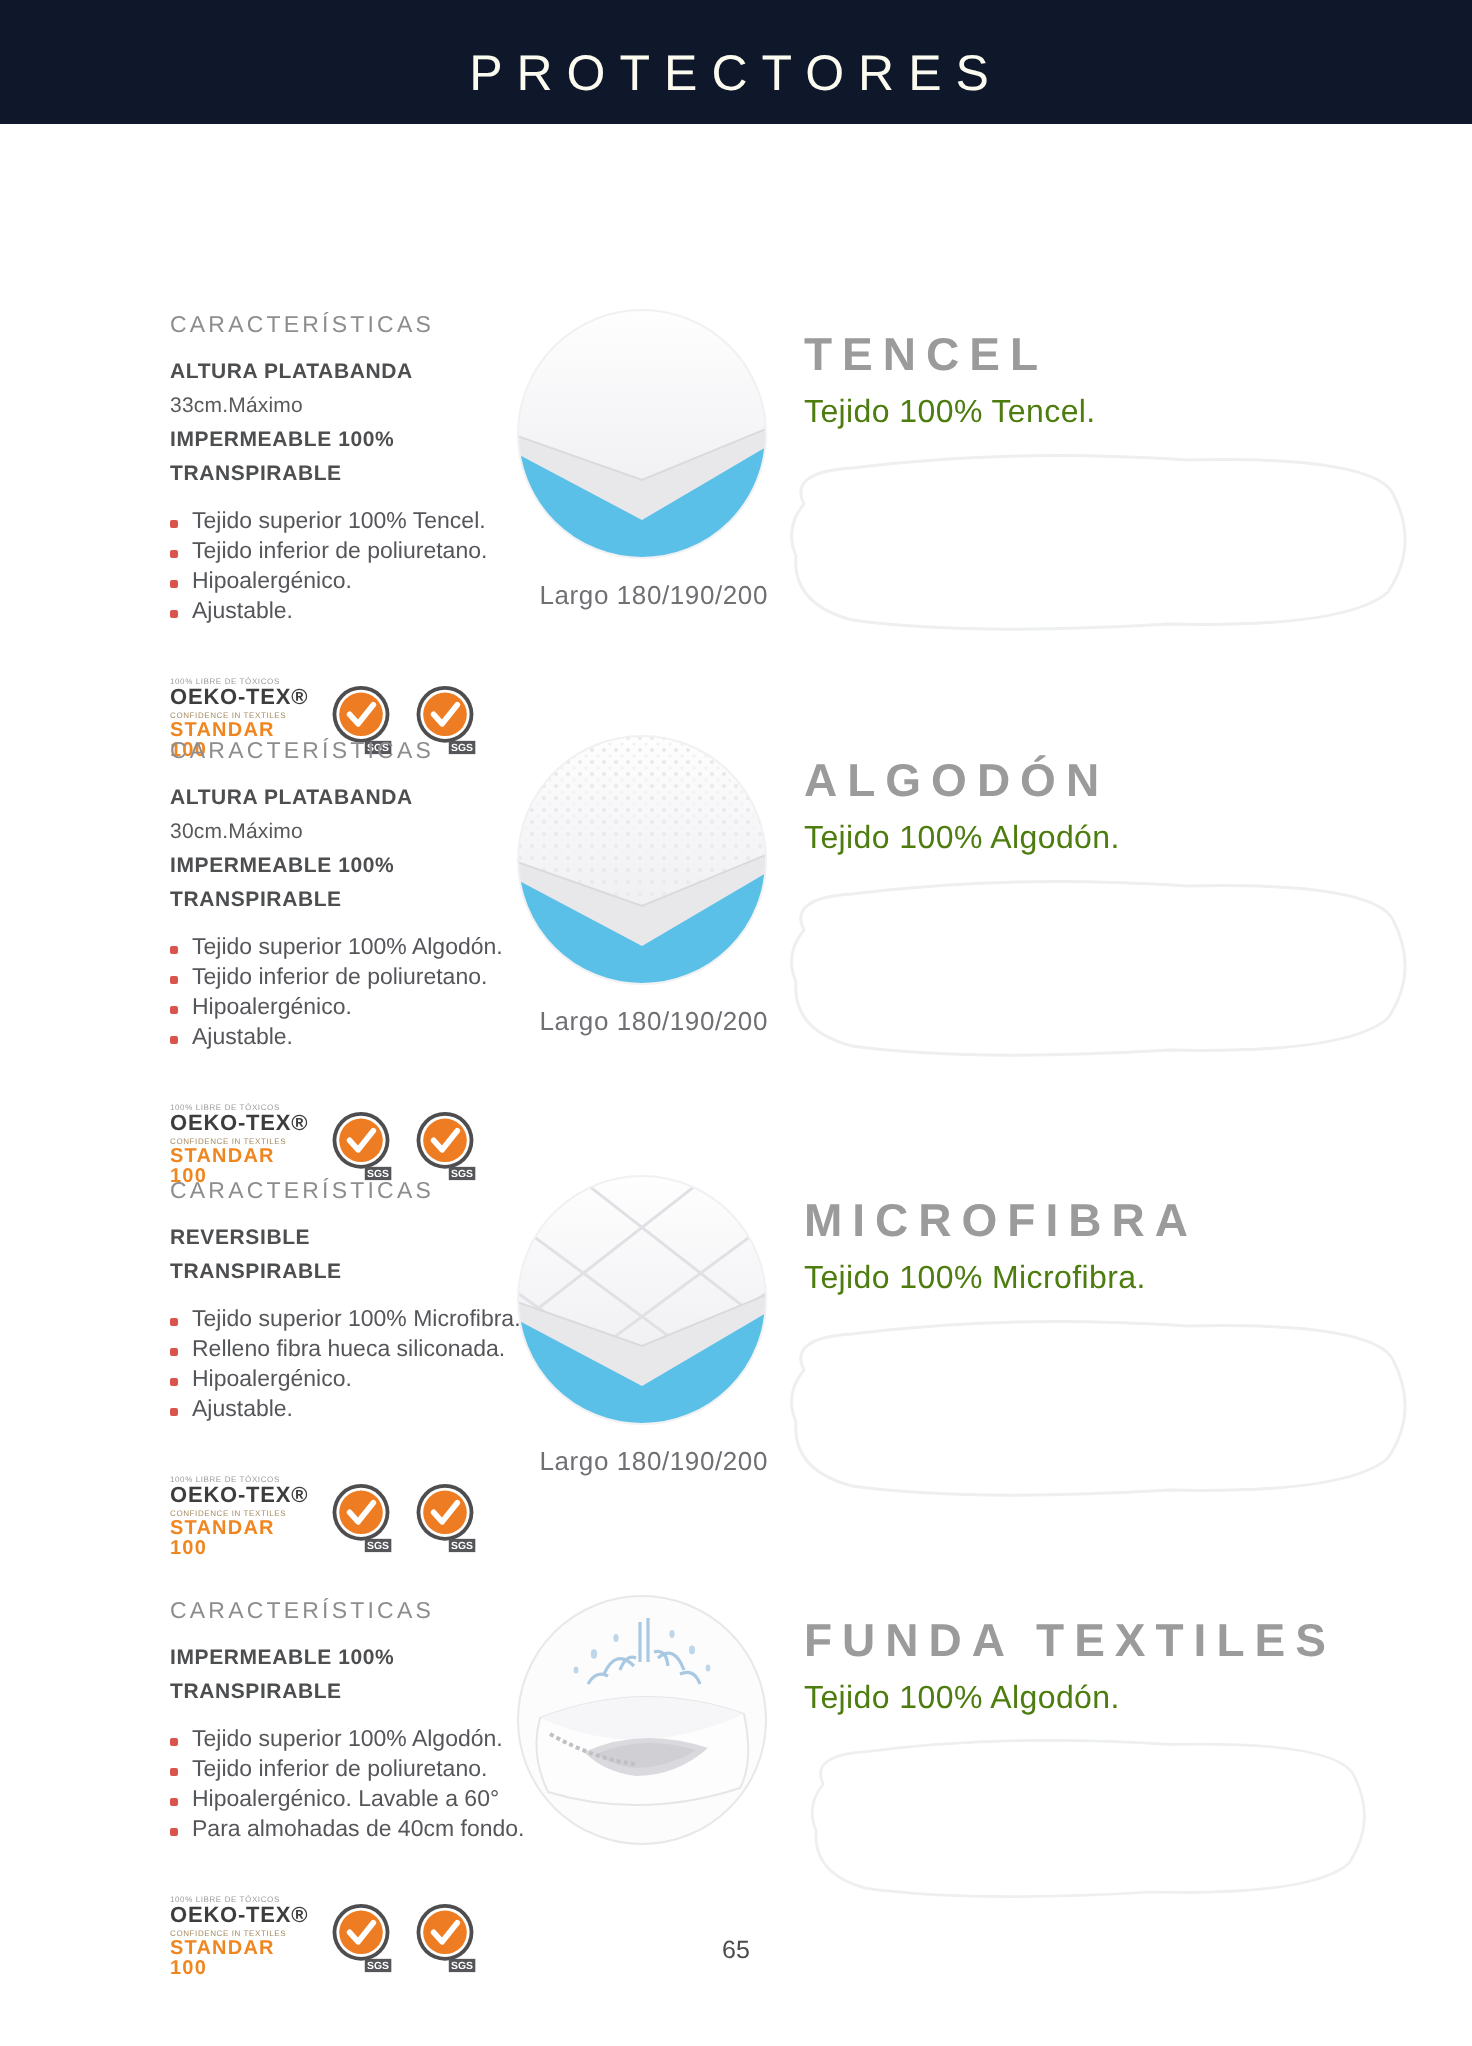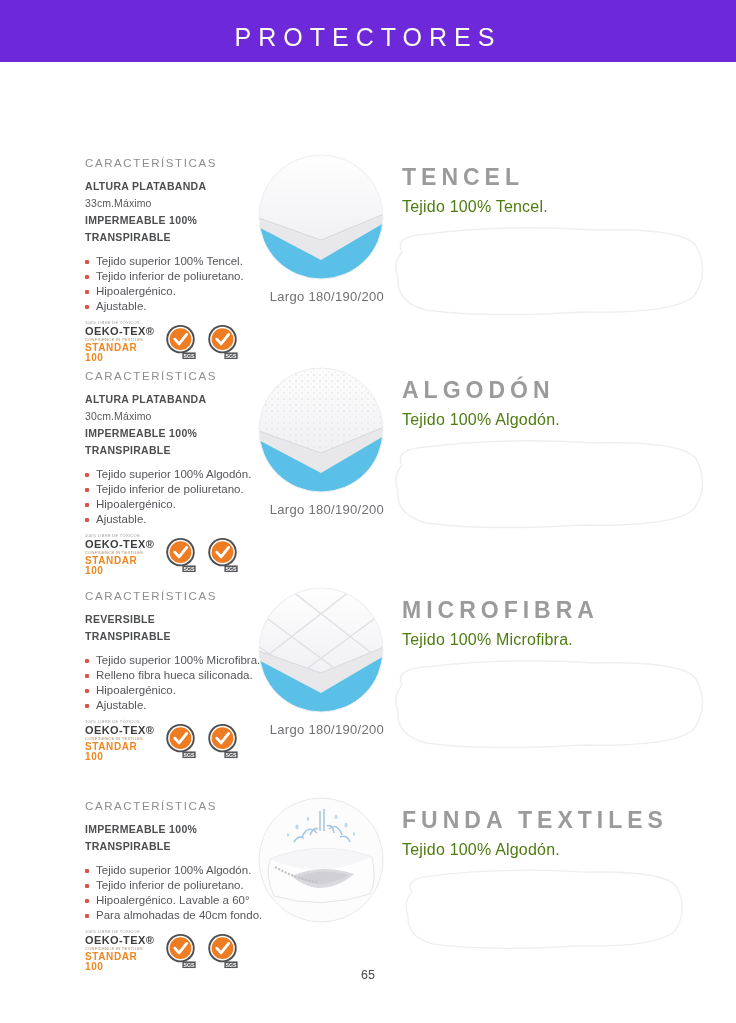--- a/index.html
+++ b/index.html
@@ -7,7 +7,7 @@
         font-family:"Liberation Sans", sans-serif;}
 
   
-  .band{position:absolute;left:0;top:0;width:736px;height:62px;background:#6d28d9;
+  .band{position:absolute;left:0;top:0;width:736px;height:62px;background:#0f172a;
         display:flex;align-items:center;justify-content:center;}
   .band-title{color:#FCFBF0;font-size:25px;letter-spacing:7px;font-weight:400;margin-top:12px;}
 

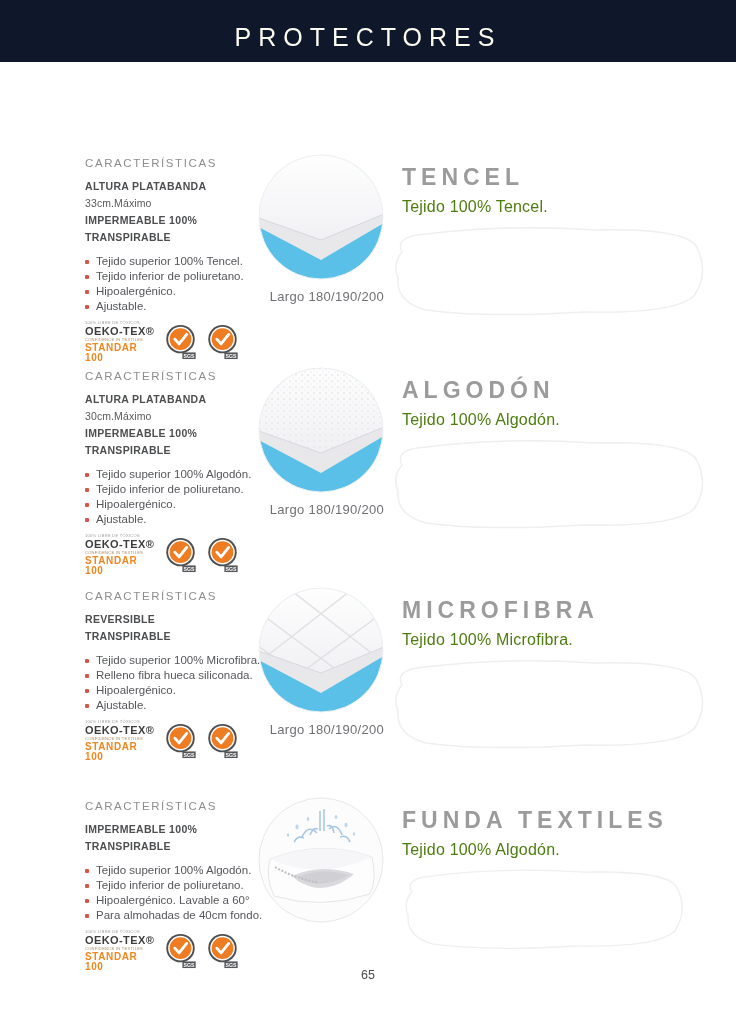--- a/index.html
+++ b/index.html
@@ -24,7 +24,7 @@
   ul.bullets li{position:relative;font-size:11.5px;line-height:15px;color:#55565a;padding-left:11px;}
   ul.bullets li::before{content:"";position:absolute;left:0;top:5.5px;width:4px;height:4px;
         background:#D9544A;border-radius:1px;}
-  .oeko{display:flex;align-items:center;margin-top:7px;gap:9px;}
+  .oeko{display:flex;align-items:center;margin-top:25px;gap:9px;}
   .oeko-txt{width:70px;line-height:1;}
   .oeko-top{font-size:4px;color:#9a9a9a;letter-spacing:.3px;margin:0 0 1px 0;}
   .oeko-brand{font-size:11px;font-weight:bold;color:#3d3d3f;letter-spacing:.4px;margin:0;}

